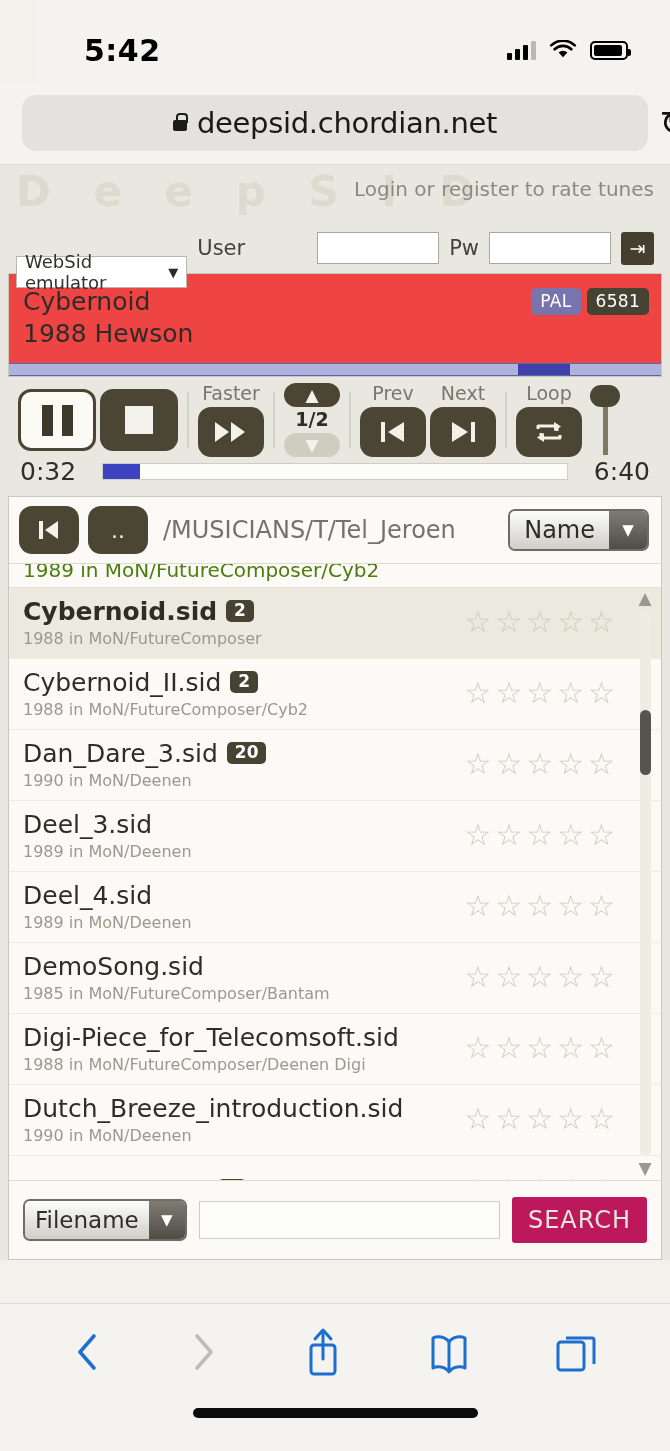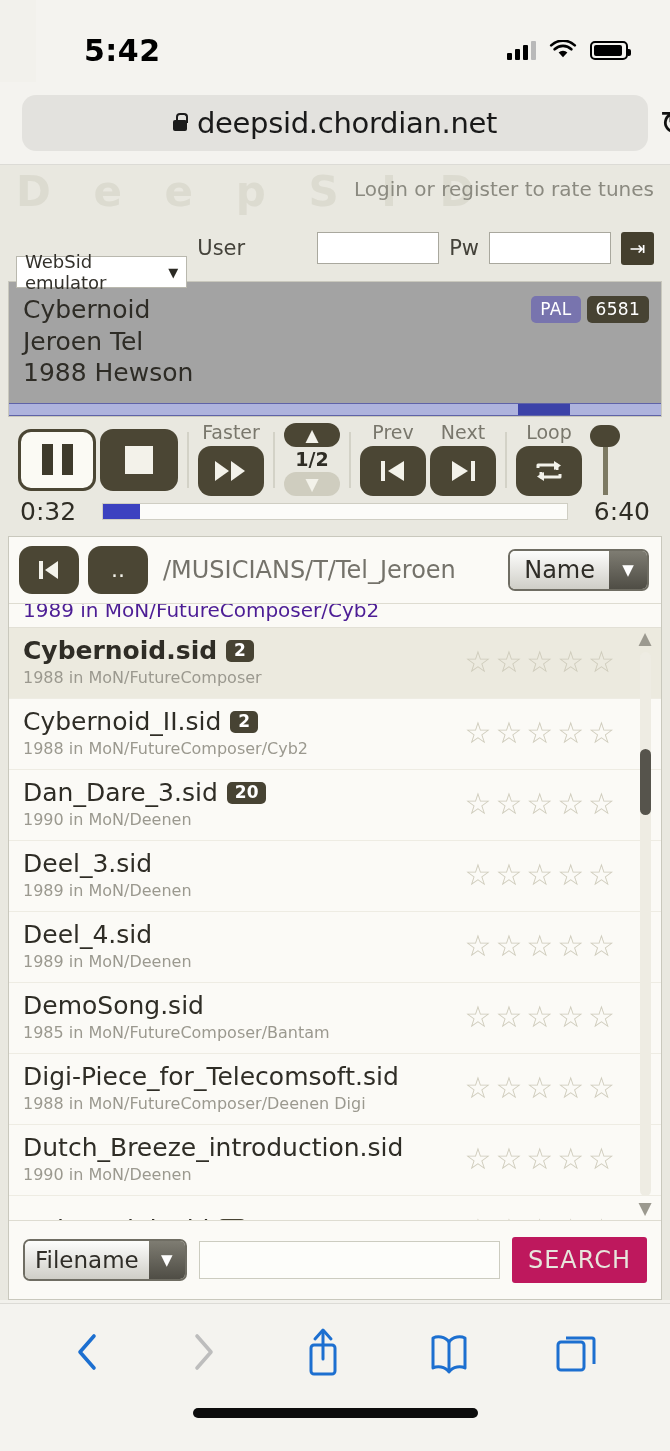--- a/index.html
+++ b/index.html
@@ -102,7 +102,7 @@
 
   
   .panel {
-    background: #a3a3a3; border: 1px solid #c9c8bd; margin-top: 8px;
+    background: #ef4444; border: 1px solid #c9c8bd;
   }
   .songinfo { padding: 12px 14px 14px 14px; position: relative; }
   .songinfo div.line { font-size: 25px; color: #2e2c26; line-height: 1.26; }

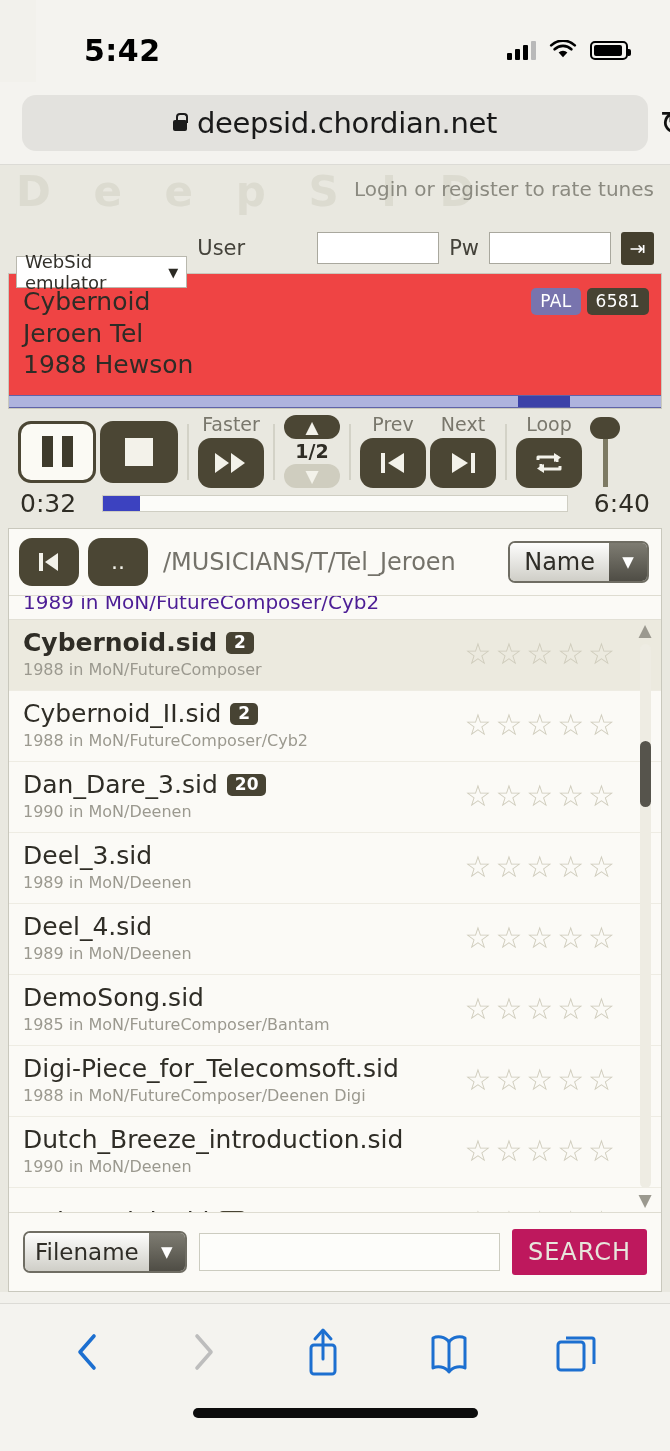--- a/index.html
+++ b/index.html
@@ -318,7 +318,6 @@
   <div class="panel">
     <div class="songinfo">
       <div class="line">Cybernoid</div>
-      <div class="line">Jeroen Tel</div>
       <div class="line">1988 Hewson</div>
       <div class="chips">
         <span class="chip chip-pal">PAL</span>

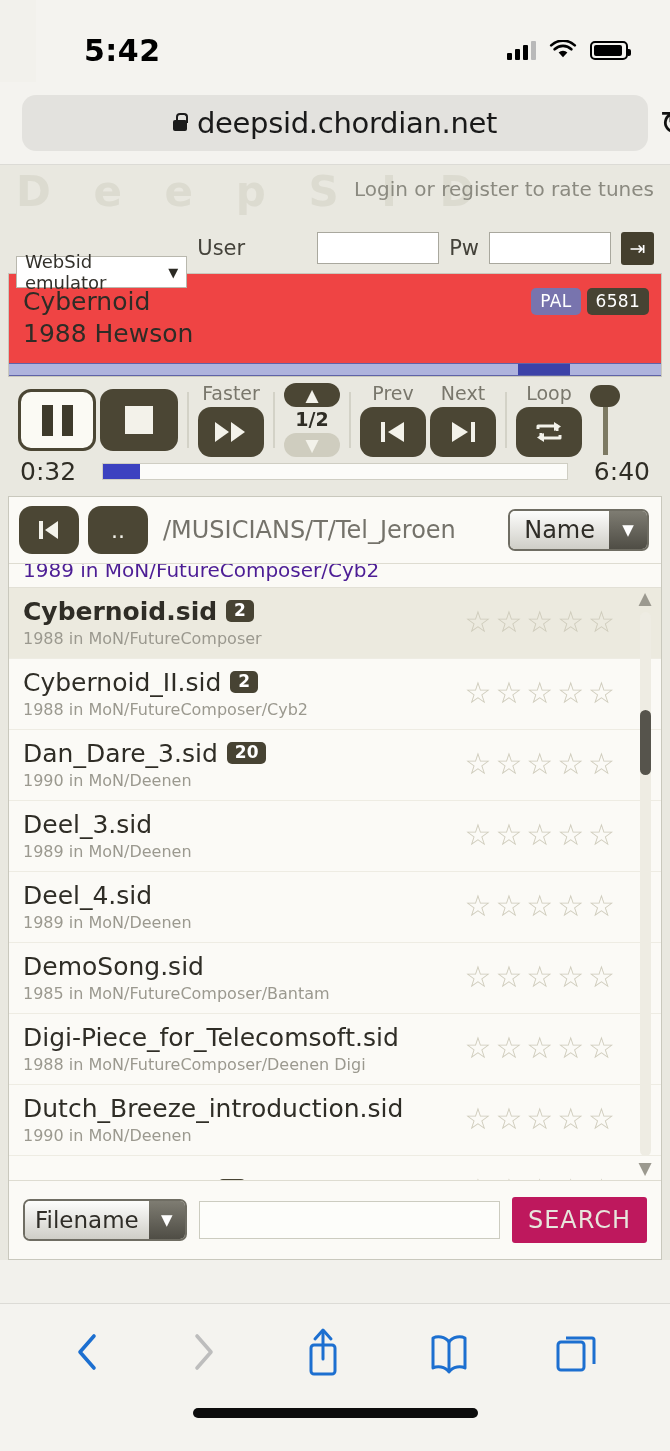--- a/index.html
+++ b/index.html
@@ -202,7 +202,7 @@
     height: 24px; overflow: hidden; padding: 0 14px;
     border-bottom: 1px solid #e2e0d6;
   }
-  .clip-row span { font-size: 20px; color: #4c1d95; position: relative; top: -6px; }
+  .clip-row span { font-size: 20px; color: #4d7c0f; position: relative; top: -6px; }
   .row {
     display: flex; align-items: center; justify-content: space-between;
     padding: 9px 14px 11px 14px; border-bottom: 1px solid #eeece3;

